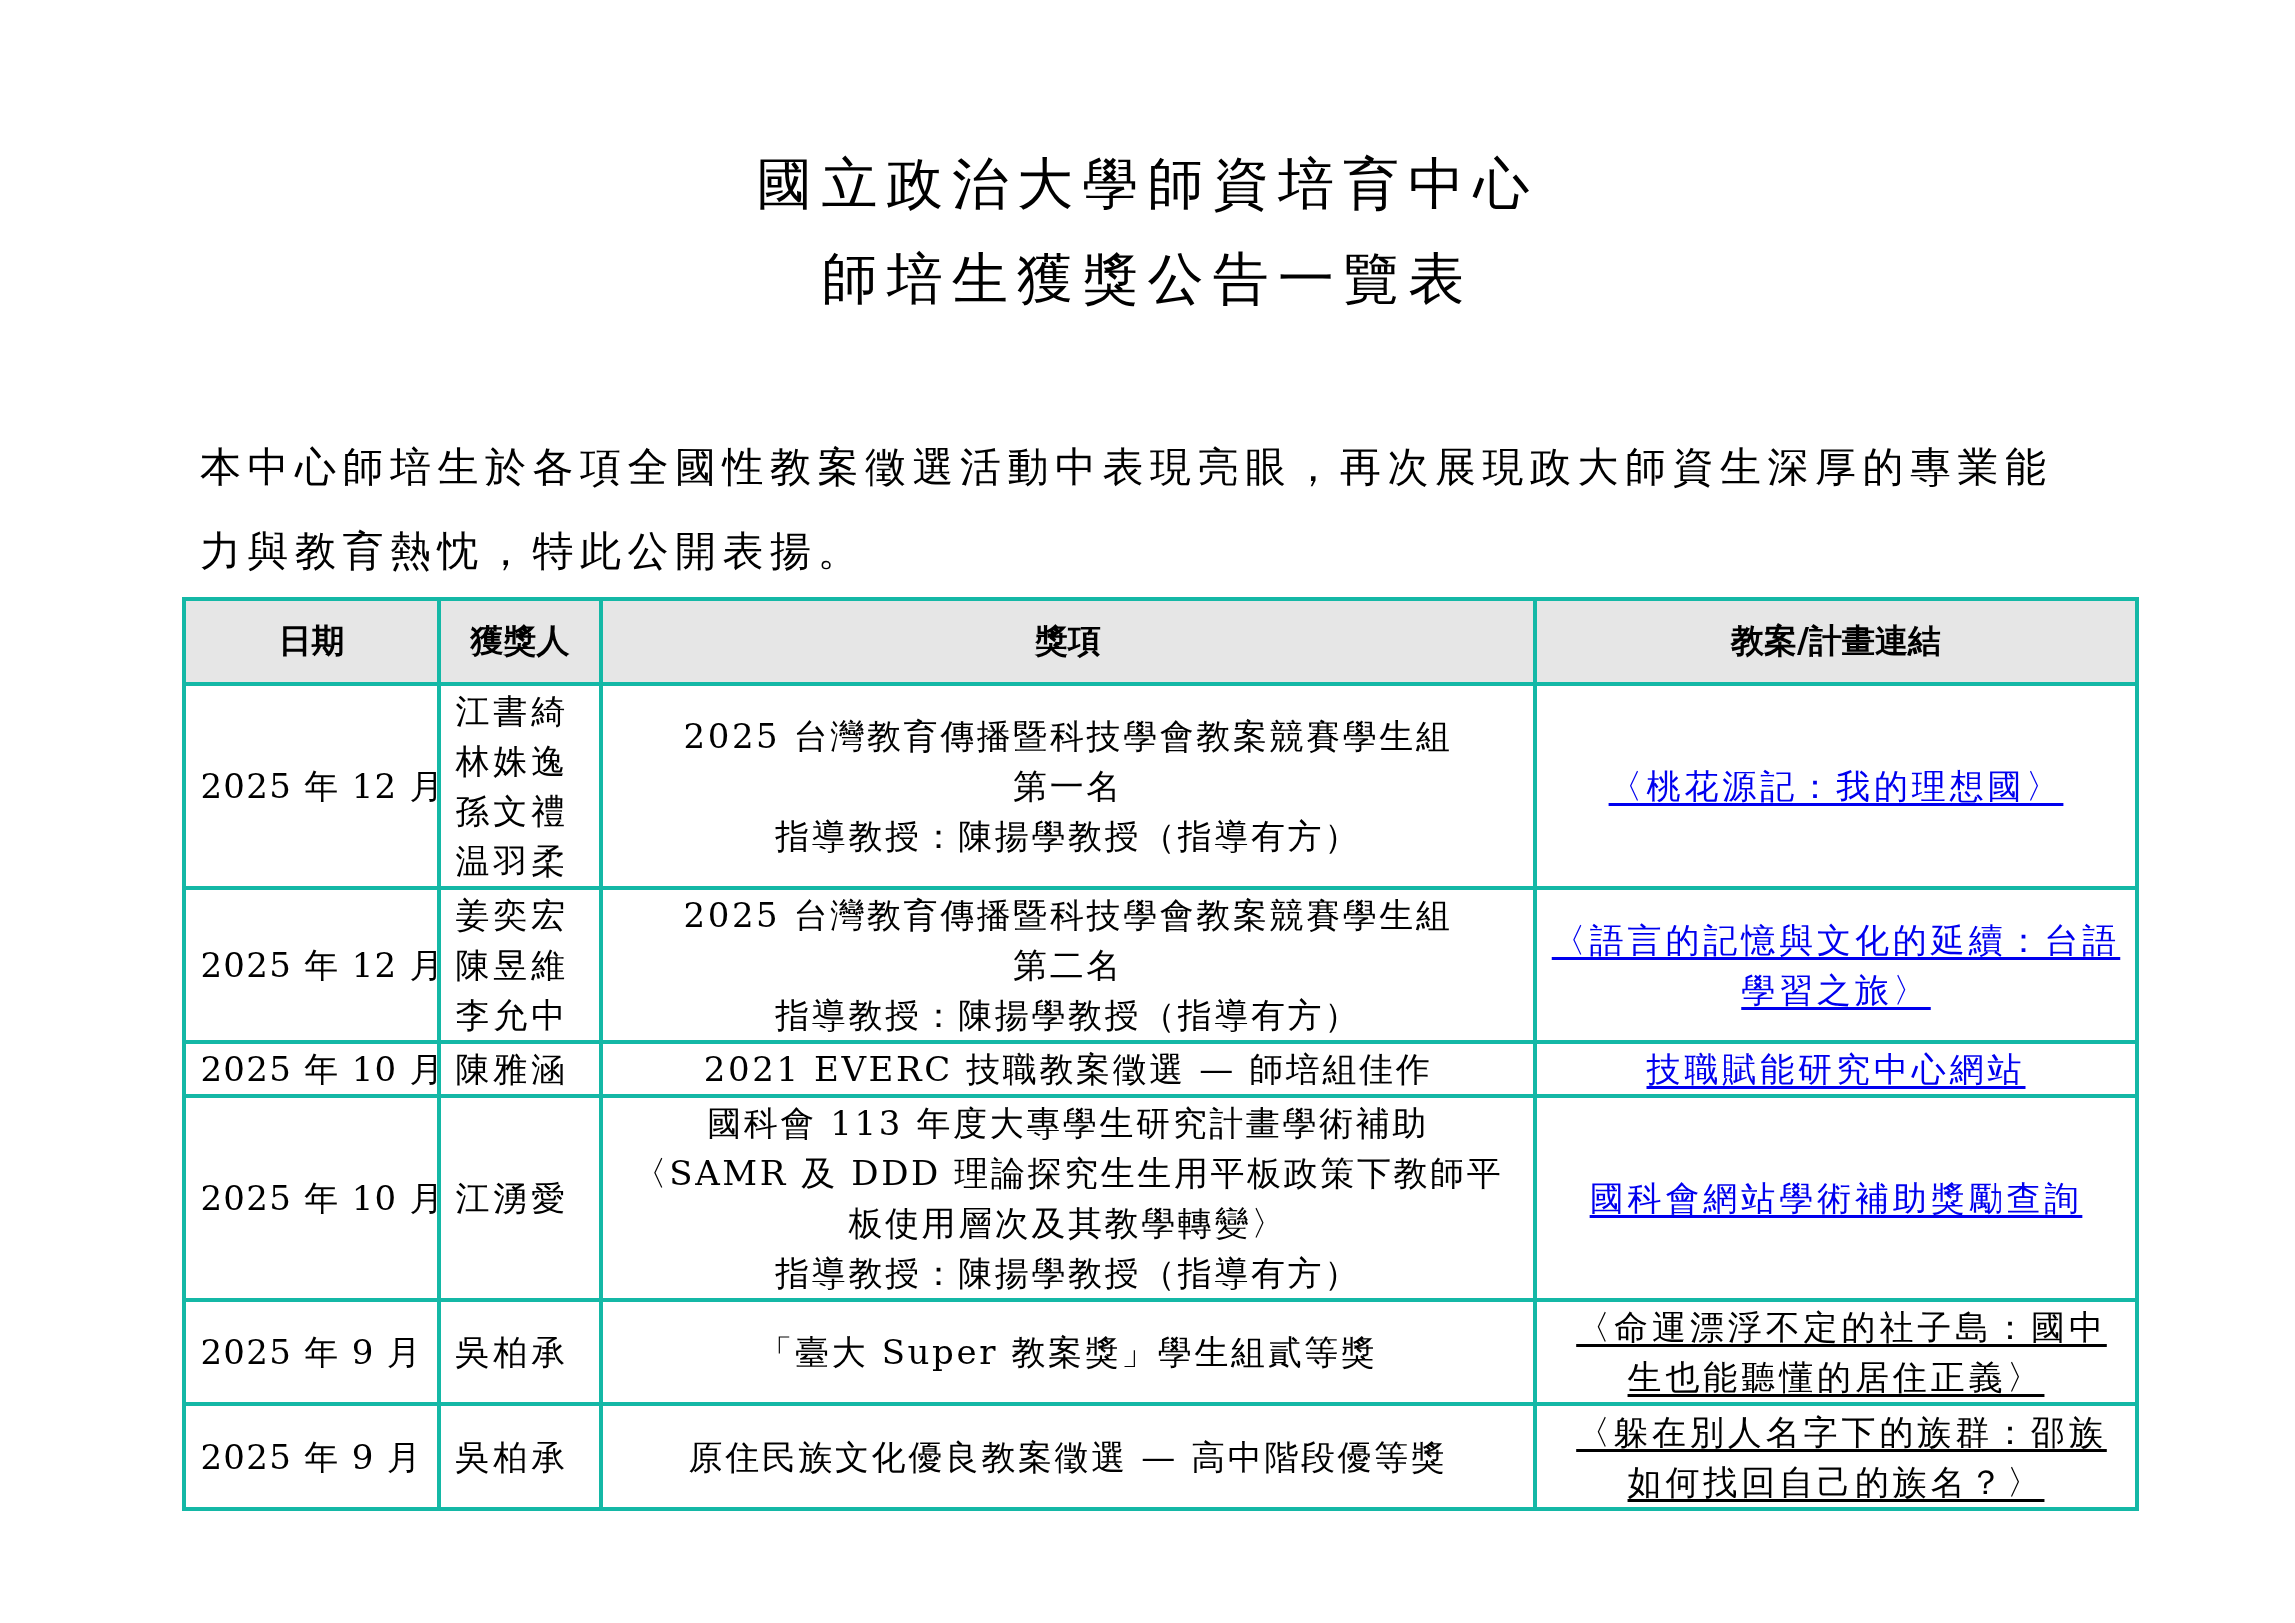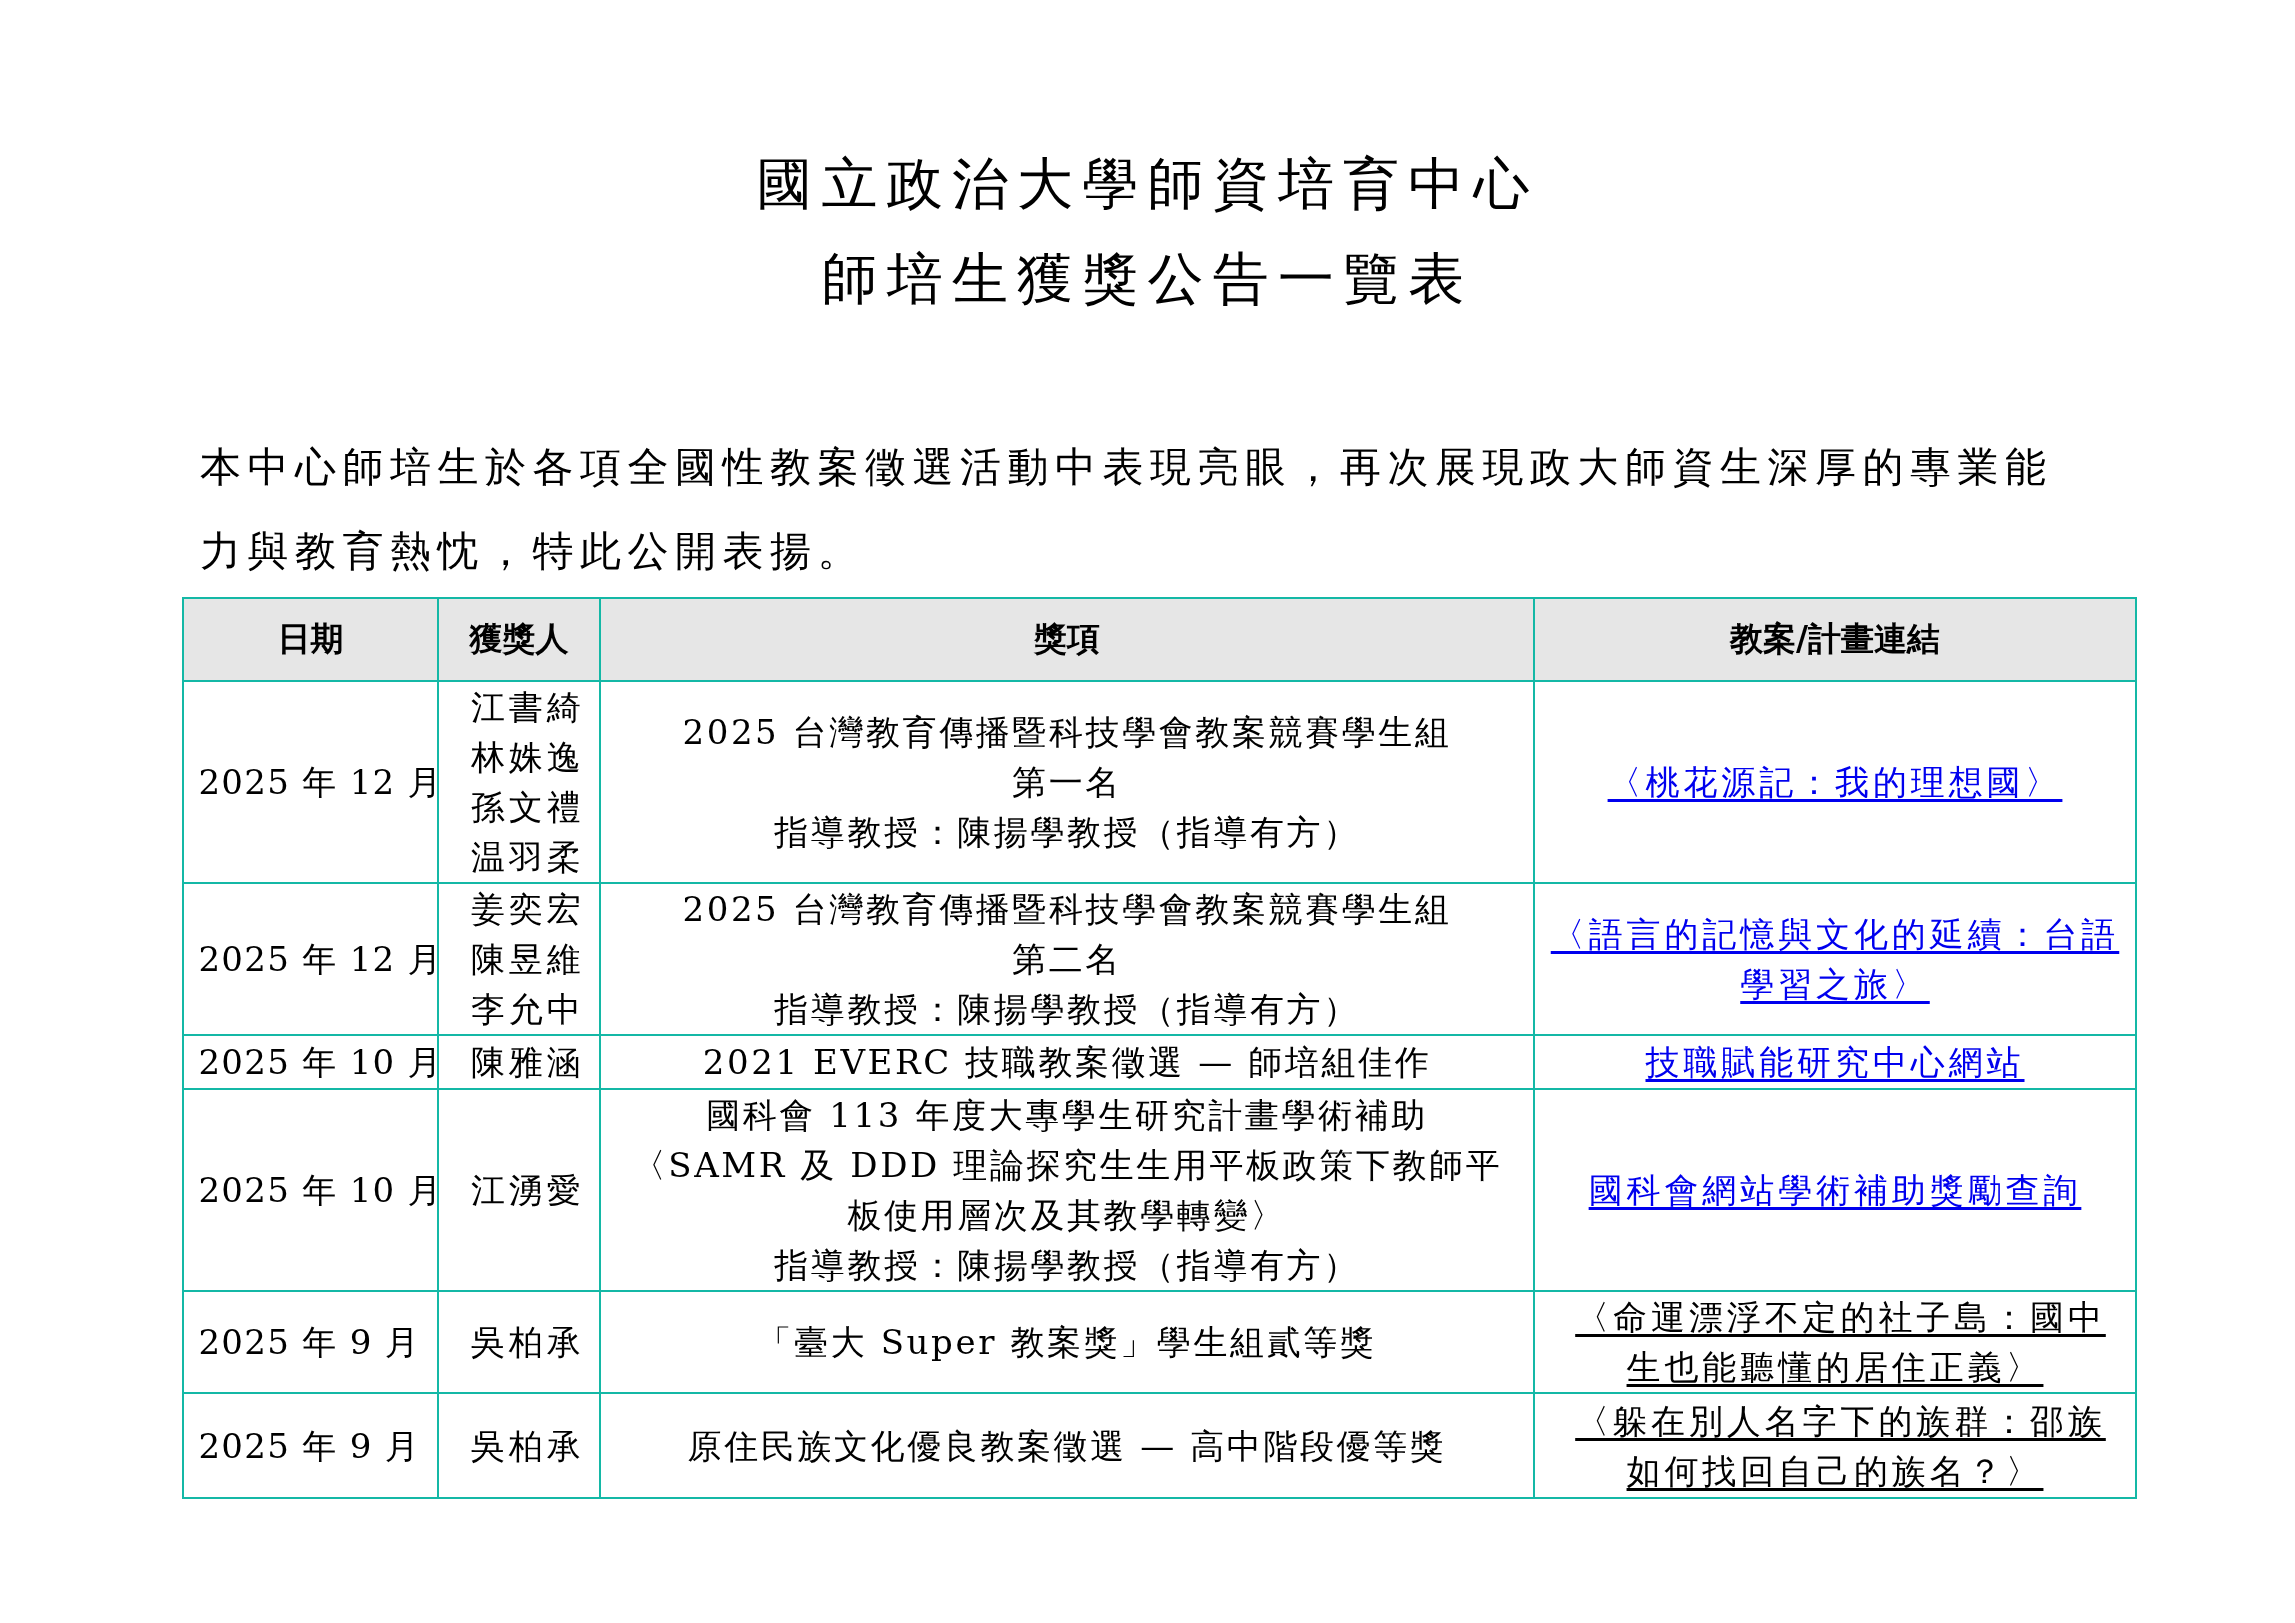--- a/index.html
+++ b/index.html
@@ -11,7 +11,7 @@
   #title2 { top: 242px; }
   .intro { position: absolute; left: 200px; width: 1897px; font-size: 41px; letter-spacing: 6.5px; line-height: 84px; top: 425px; }
   table.awards { position: absolute; left: 182px; top: 597px; width: 1953px; border-collapse: collapse; table-layout: fixed; }
-  table.awards th, table.awards td { border: 2px solid #14b8a6; padding: 0 14.4px; }
+  table.awards th, table.awards td { border: 4px solid #14b8a6; padding: 0 14.4px; }
   table.awards th { background: #e6e6e6; height: 81px; font-family: "DejaVu Sans", "Liberation Sans", sans-serif; font-weight: bold; font-size: 33px; text-align: center; }
   table.awards td { font-size: 34px; line-height: 50px; vertical-align: middle; }
   td.date { text-align: left; white-space: nowrap; letter-spacing: 1.3px; }

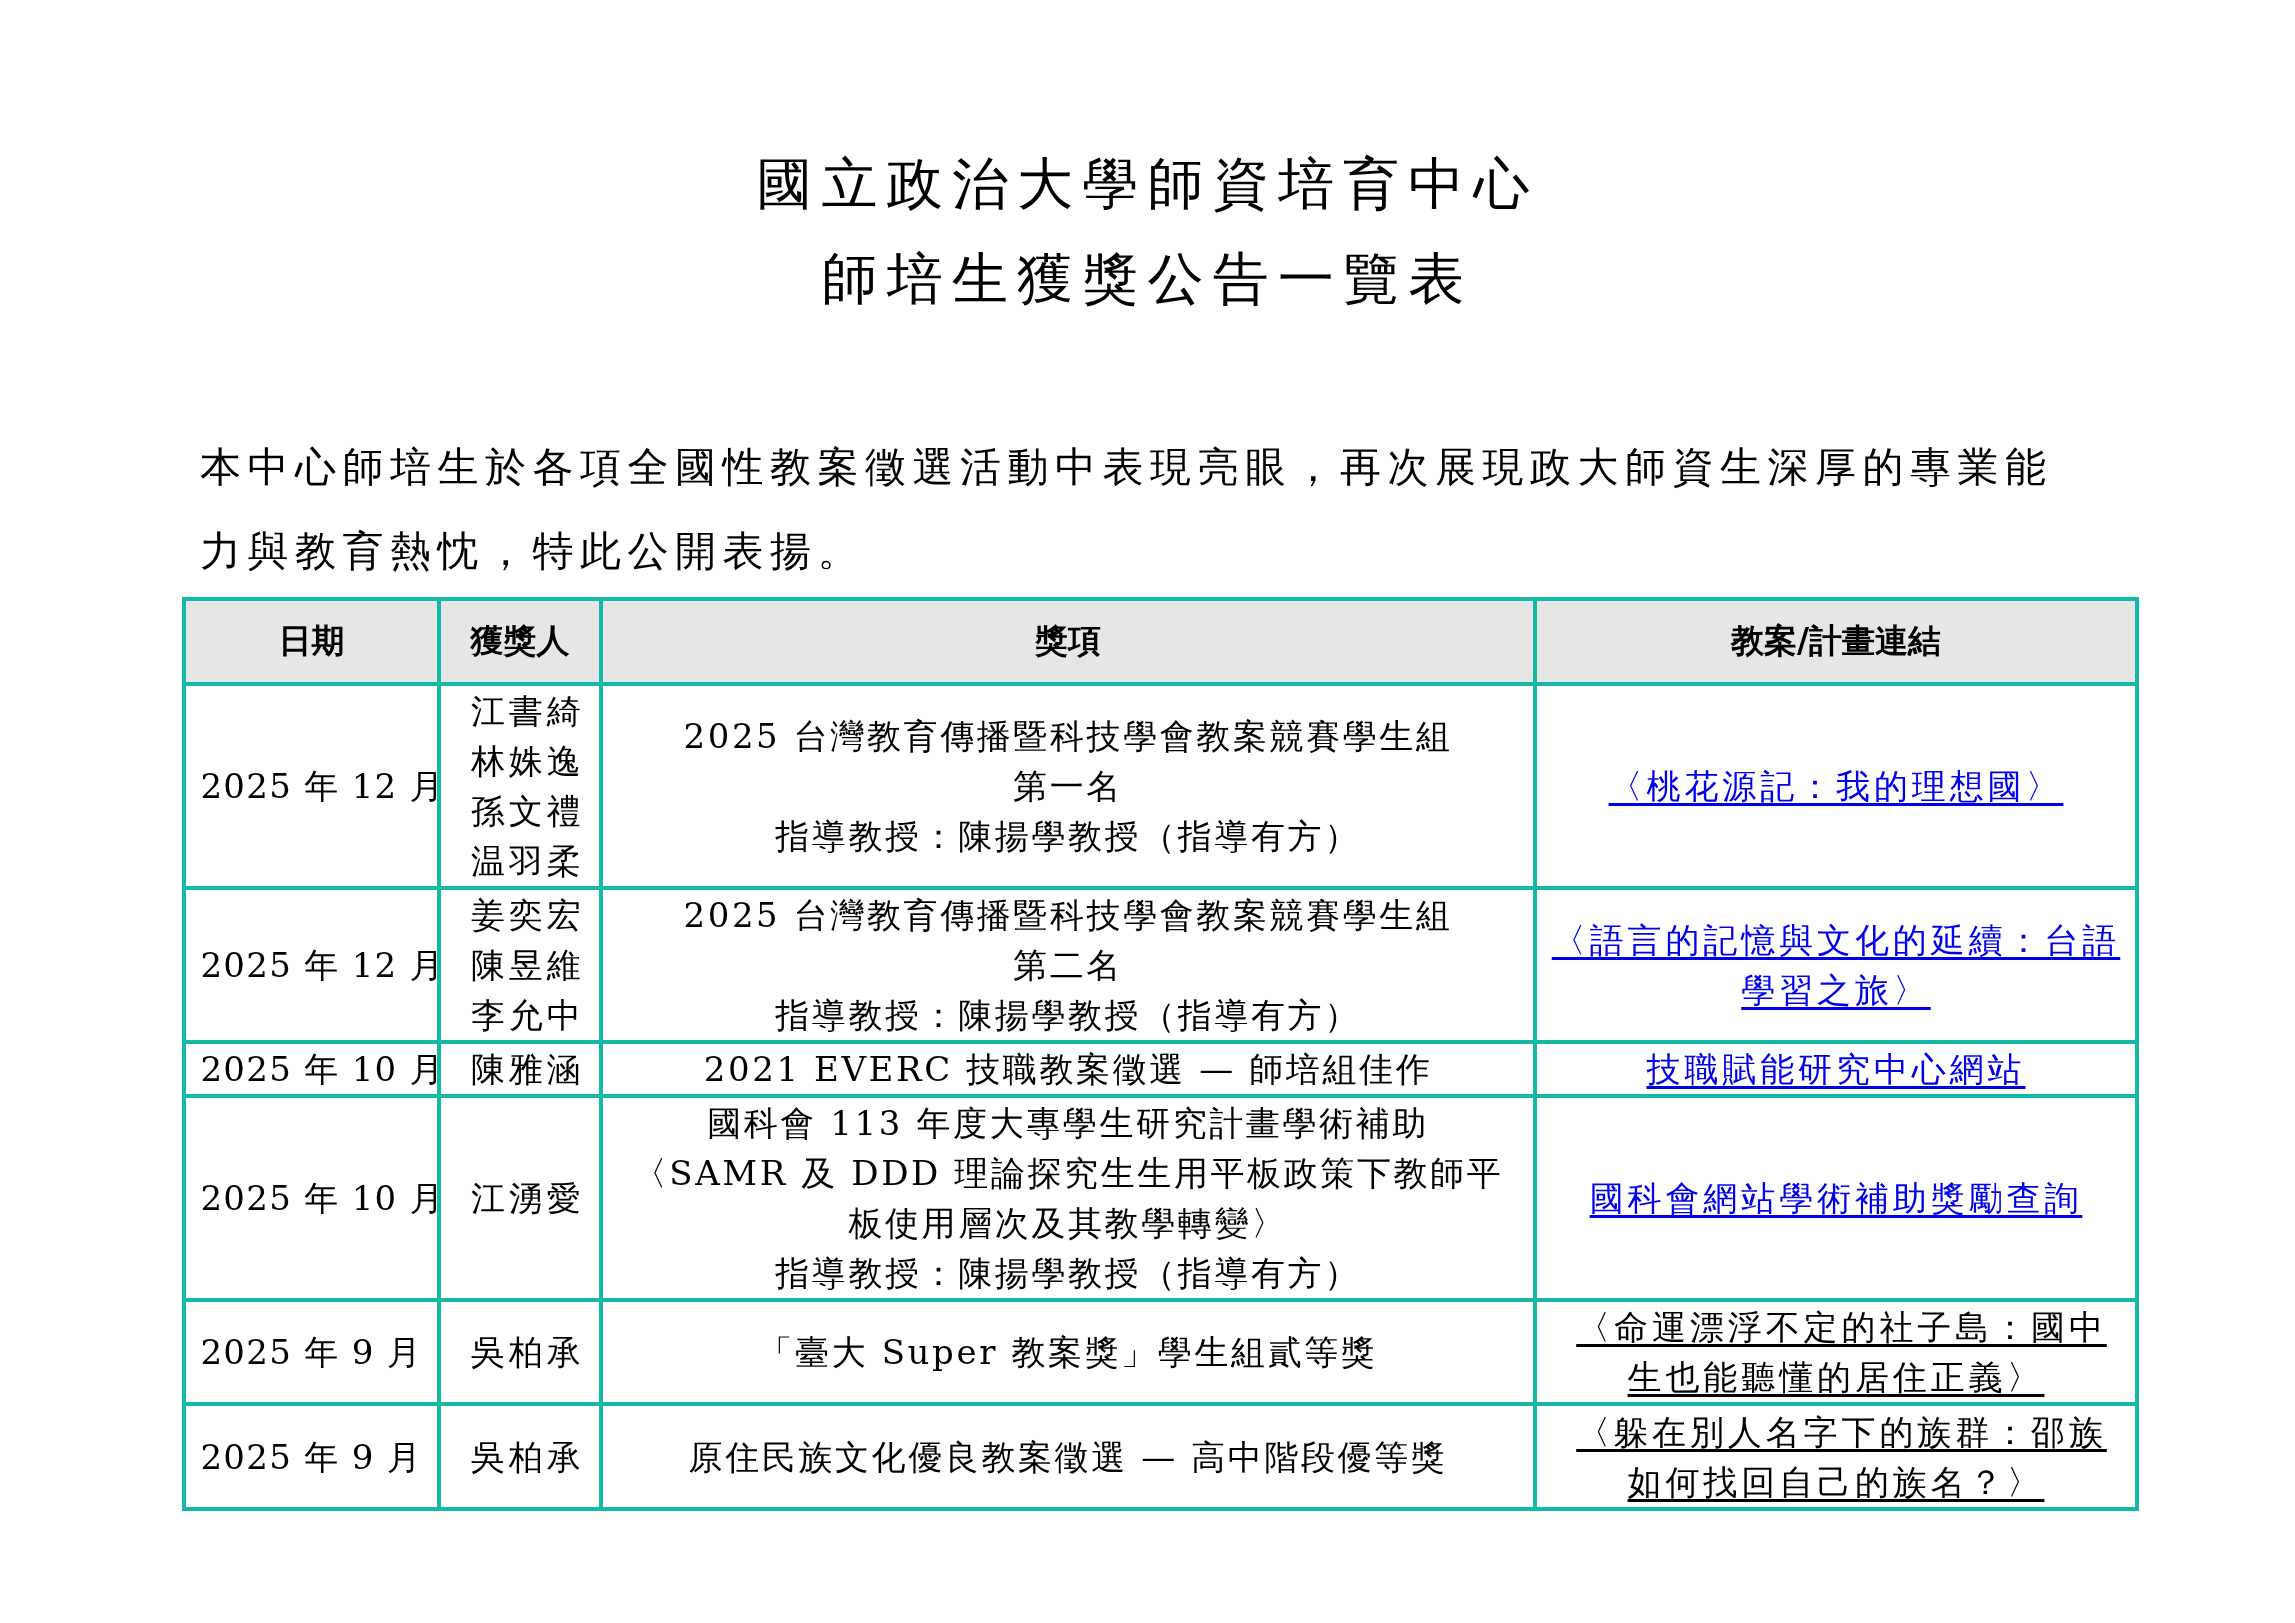--- a/index.html
+++ b/index.html
@@ -15,7 +15,7 @@
   table.awards th { background: #e6e6e6; height: 81px; font-family: "DejaVu Sans", "Liberation Sans", sans-serif; font-weight: bold; font-size: 33px; text-align: center; }
   table.awards td { font-size: 34px; line-height: 50px; vertical-align: middle; }
   td.date { text-align: left; white-space: nowrap; letter-spacing: 1.3px; }
-  td.names { text-align: right; letter-spacing: 3.9px; padding: 0 5.2px; border-radius: 29px; }
+  td.names { text-align: left; letter-spacing: 3.9px; padding: 0 5.2px; border-radius: 29px; }
   td.award { text-align: center; letter-spacing: 2.6px; }
   td.link { text-align: center; letter-spacing: 3.9px; }
   a.lnk { text-decoration: underline; text-decoration-thickness: 2.6px; text-underline-offset: 5.2px; }

